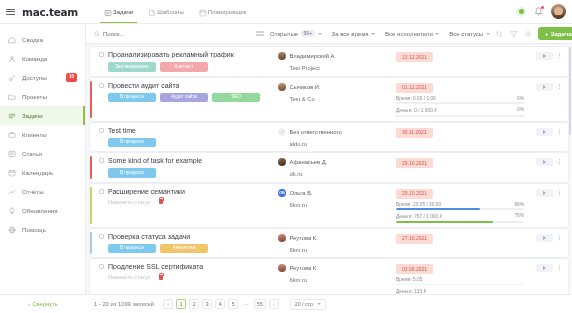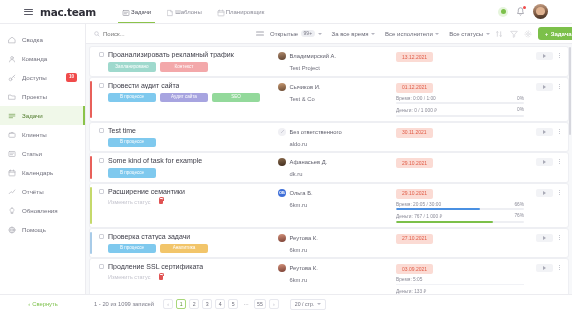--- a/index.html
+++ b/index.html
@@ -16,7 +16,7 @@
   .topbar {
     height: 24px; flex: 0 0 24px; background: #ffffff;
     border-bottom: 1px solid #ececf0;
-    display: flex; align-items: center; padding: 0 24px; position: relative;
+    display: flex; align-items: center; padding: 0 6px; position: relative;
   }
   .hamburger { width: 9px; display: flex; flex-direction: column; gap: 1.5px; margin-right: 7px; cursor: pointer; }
   .hamburger i { display: block; height: 1px; background: #5b5b66; border-radius: 1px; }

